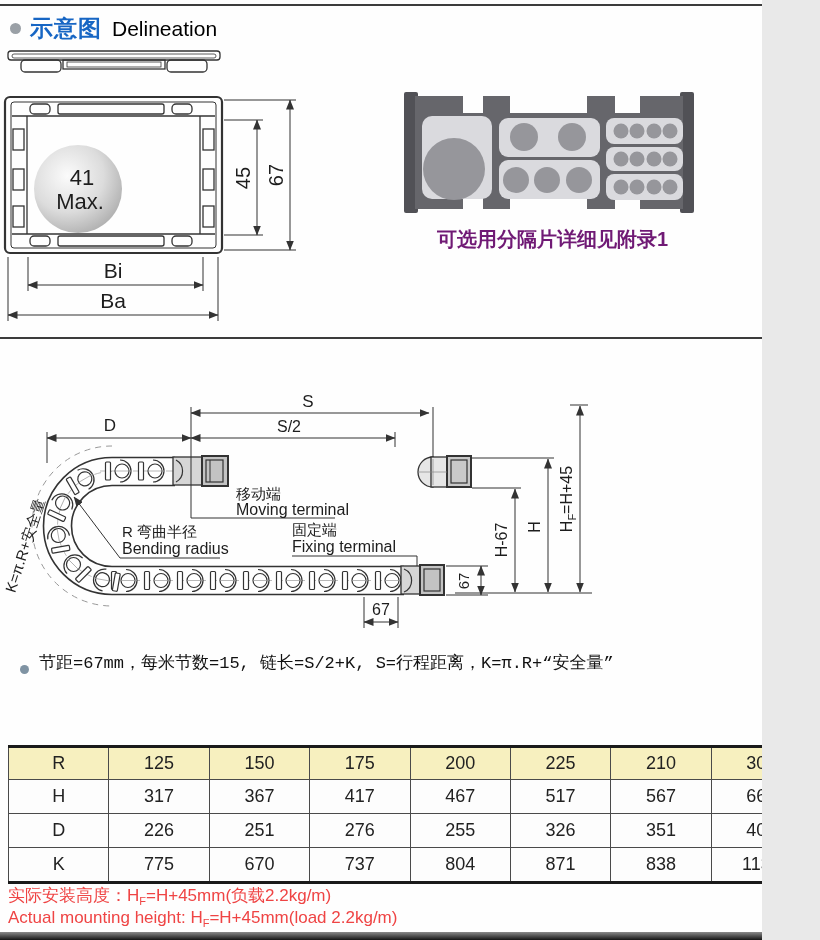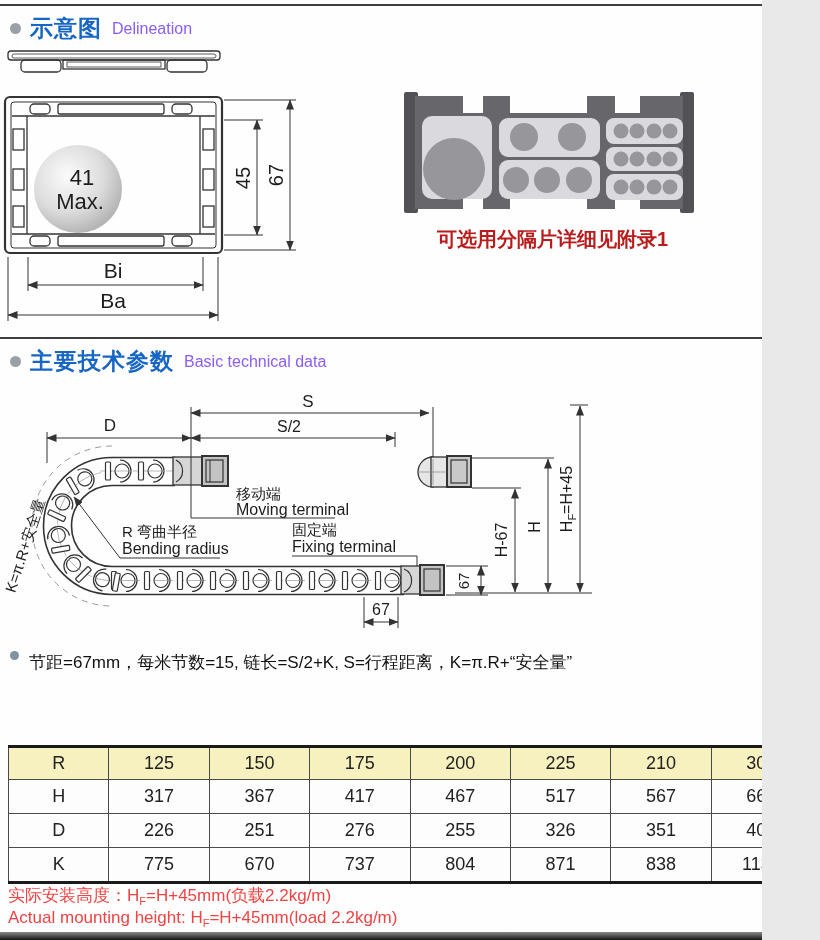--- a/index.html
+++ b/index.html
@@ -9,7 +9,7 @@
   .sec-header{position:absolute;left:10px;display:flex;align-items:center;}
   .sec-bullet{width:11px;height:11px;border-radius:50%;background:#9aa0a6;margin-right:9px;}
   .sec-cn{font-size:23px;font-weight:bold;color:#1766c4;letter-spacing:1px;}
-  .sec-en{font-size:16px;color:#8b5cf6;margin-left:10px;}
+  .sec-en{font-size:21px;color:#000000;margin-left:10px;}
   .fig{position:absolute;}
   .caption-blue{position:absolute;left:400px;top:226px;width:305px;text-align:center;
         font-size:20px;font-weight:bold;color:#b91c1c;}

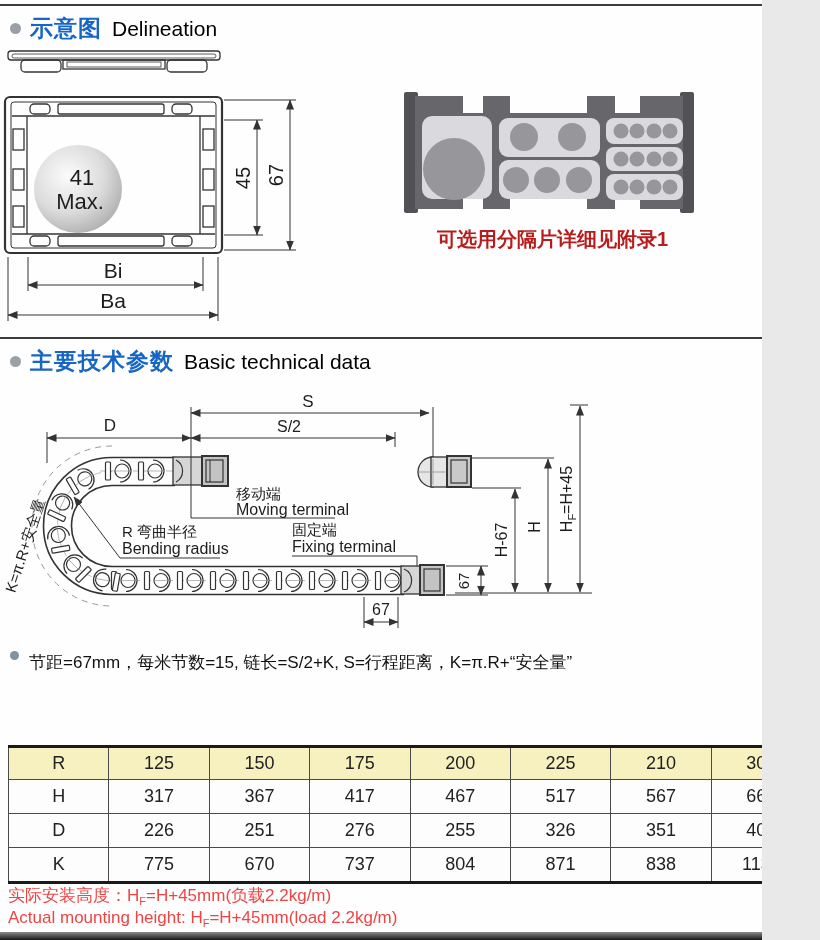--- a/index.html
+++ b/index.html
@@ -12,7 +12,7 @@
   .sec-en{font-size:21px;color:#000000;margin-left:10px;}
   .fig{position:absolute;}
   .caption-blue{position:absolute;left:400px;top:226px;width:305px;text-align:center;
-        font-size:20px;font-weight:bold;color:#b91c1c;}
+        font-size:20px;font-weight:bold;color:#701a75;}
   .note-line{position:absolute;left:10px;display:flex;align-items:flex-start;font-size:17px;color:#111;}
   .note-bullet{width:9px;height:9px;border-radius:50%;background:#7f93a3;margin-right:10px;flex:0 0 auto;}
   table.data{position:absolute;left:8px;top:745px;width:804px;border-collapse:collapse;

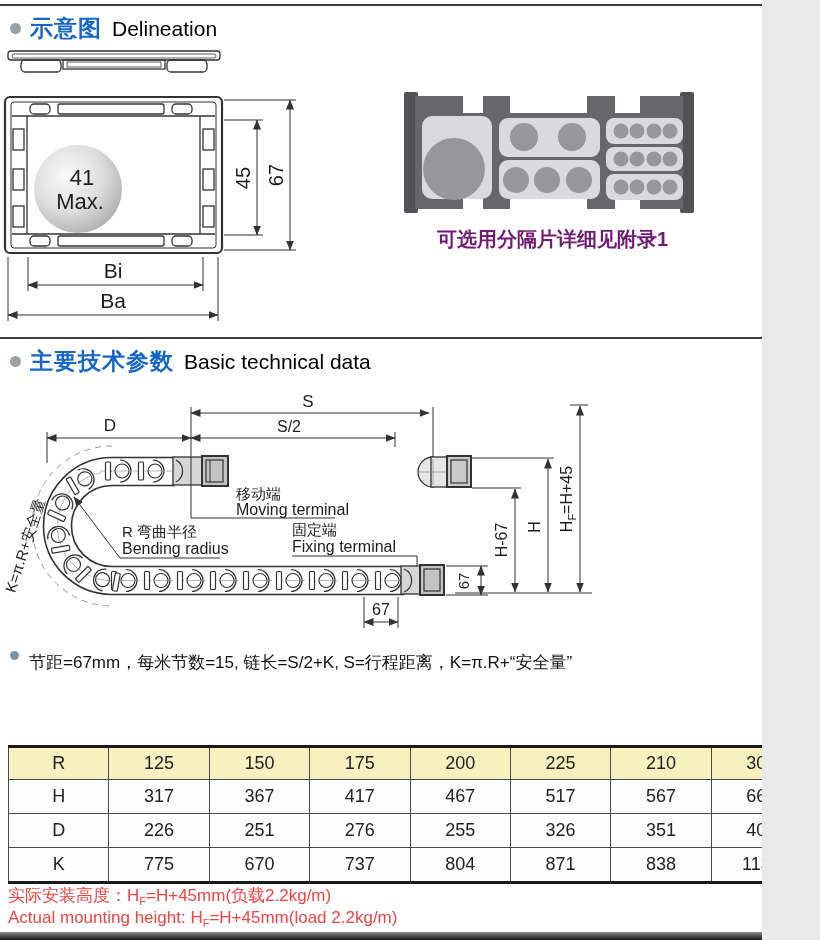--- a/index.html
+++ b/index.html
@@ -154,11 +154,6 @@
   <div class="caption-blue">可选用分隔片详细见附录1</div>
 
   <div class="rule" style="top:337px"></div>
-  <div class="sec-header" style="top:346px">
-    <span class="sec-bullet"></span>
-    <span class="sec-cn">主要技术参数</span>
-    <span class="sec-en">Basic technical data</span>
-  </div>
 
   <svg class="fig" style="left:0;top:385px" width="820" height="260" viewBox="0 0 820 260">
     <defs>

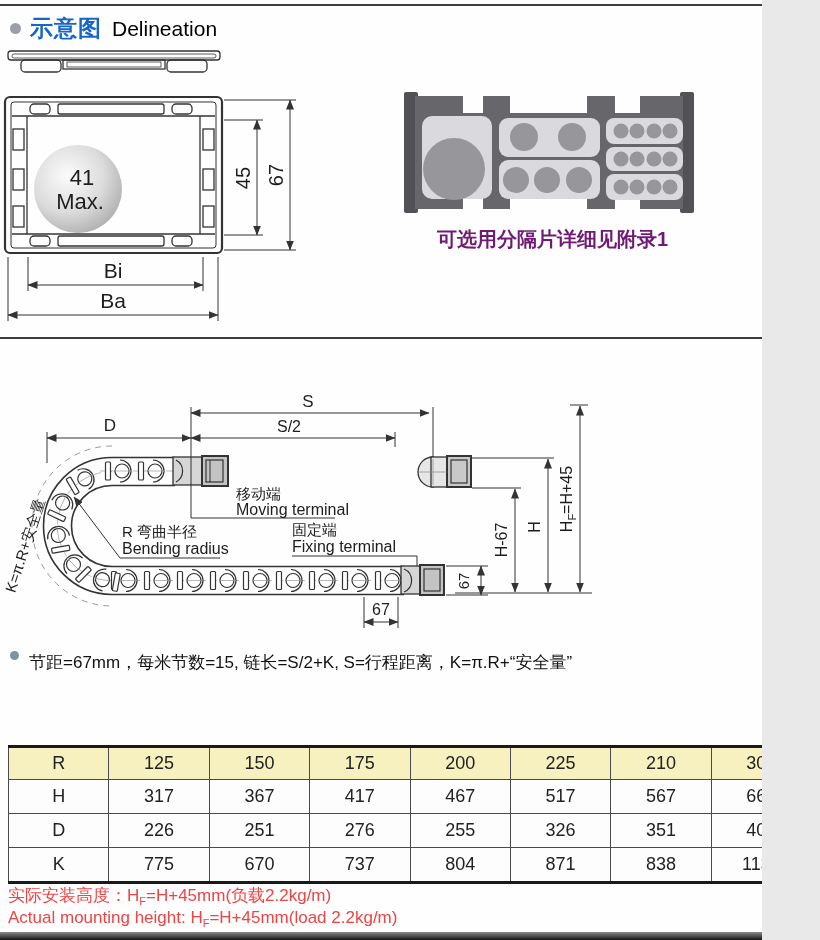--- a/index.html
+++ b/index.html
@@ -13,7 +13,7 @@
   .fig{position:absolute;}
   .caption-blue{position:absolute;left:400px;top:226px;width:305px;text-align:center;
         font-size:20px;font-weight:bold;color:#701a75;}
-  .note-line{position:absolute;left:10px;display:flex;align-items:flex-start;font-size:17px;color:#111;}
+  .note-line{position:absolute;left:20px;display:flex;align-items:flex-end;font-size:17px;color:#111;font-family:Liberation Mono, monospace;}
   .note-bullet{width:9px;height:9px;border-radius:50%;background:#7f93a3;margin-right:10px;flex:0 0 auto;}
   table.data{position:absolute;left:8px;top:745px;width:804px;border-collapse:collapse;
         table-layout:fixed;font-size:18px;color:#222;

